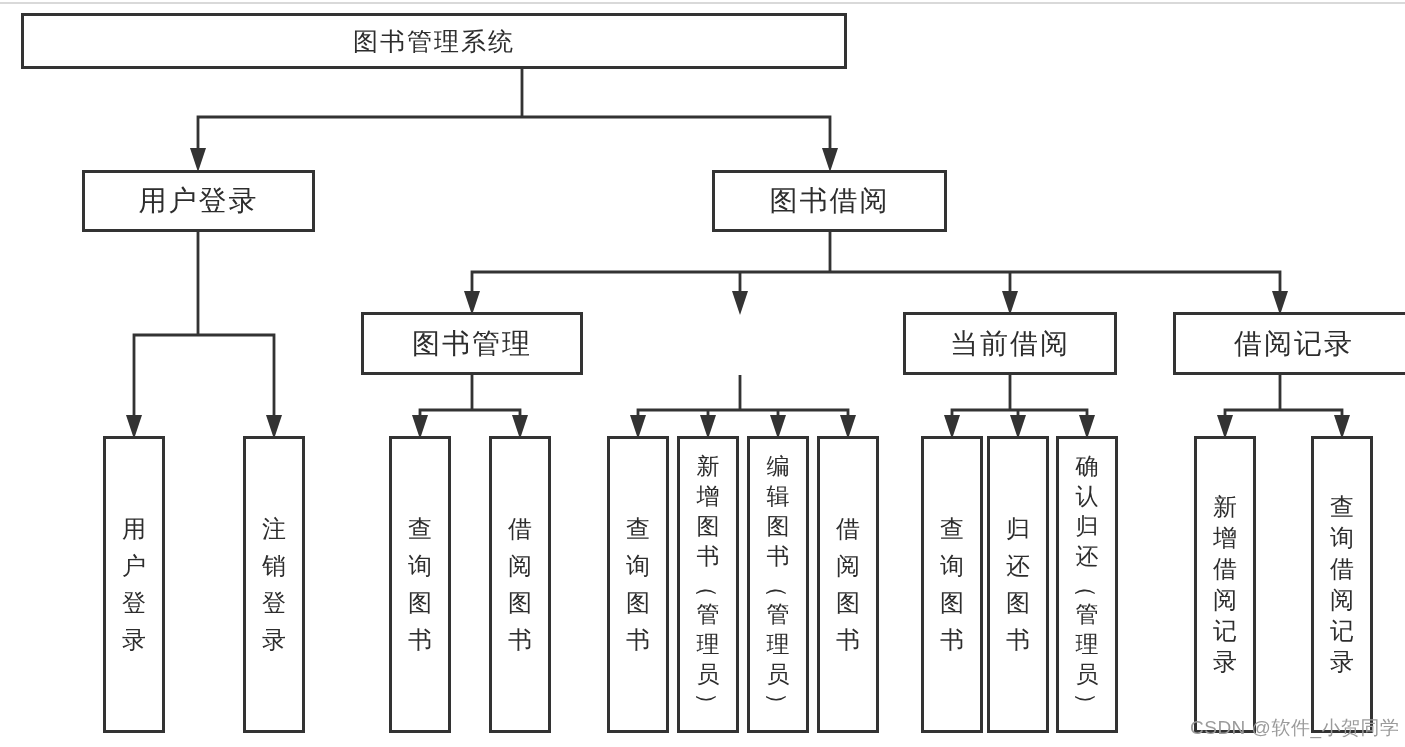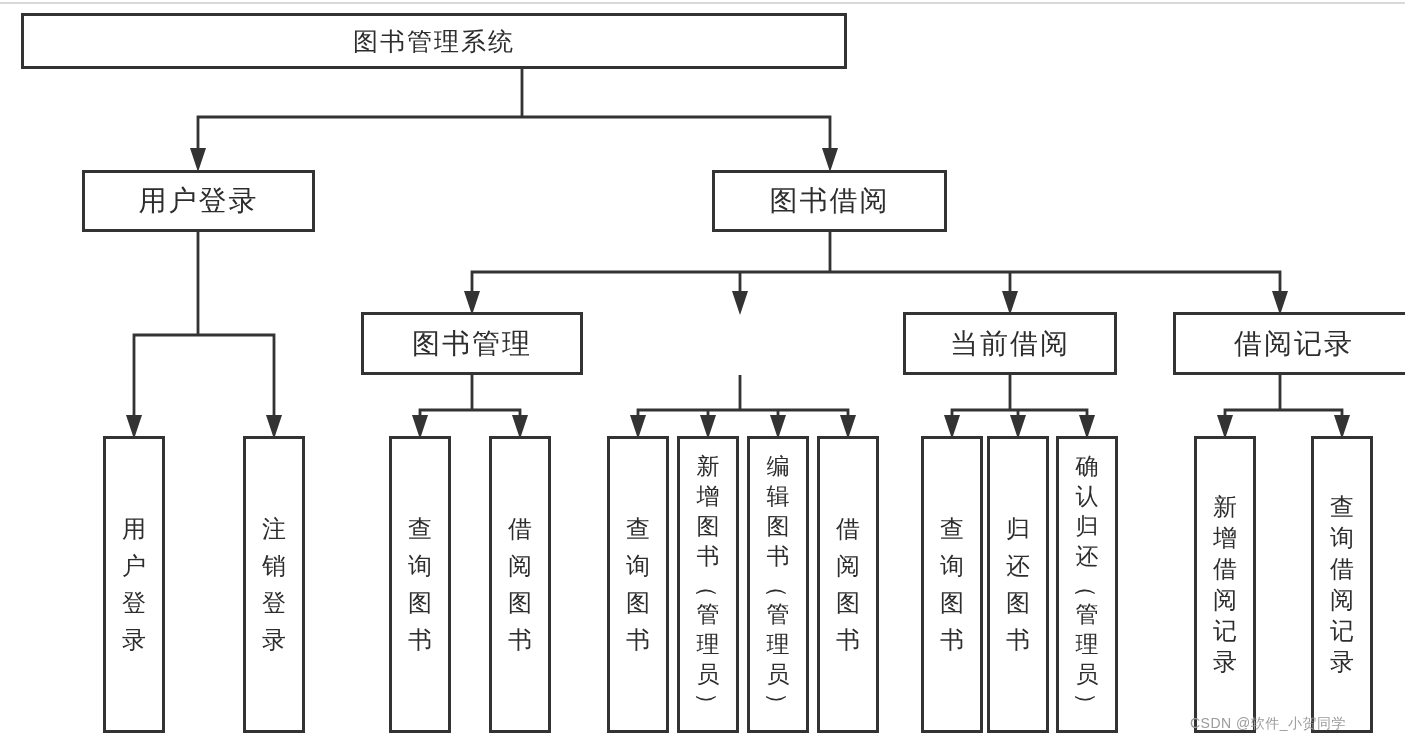--- a/index.html
+++ b/index.html
@@ -51,7 +51,7 @@
   .watermark {
     position:absolute;
     left:1190px; top:715px;
-    font-size:14px; letter-spacing:0.5px;
+    font-size:19px; letter-spacing:0.5px;
     color:#9b9b9b;
     white-space:nowrap;
   }

